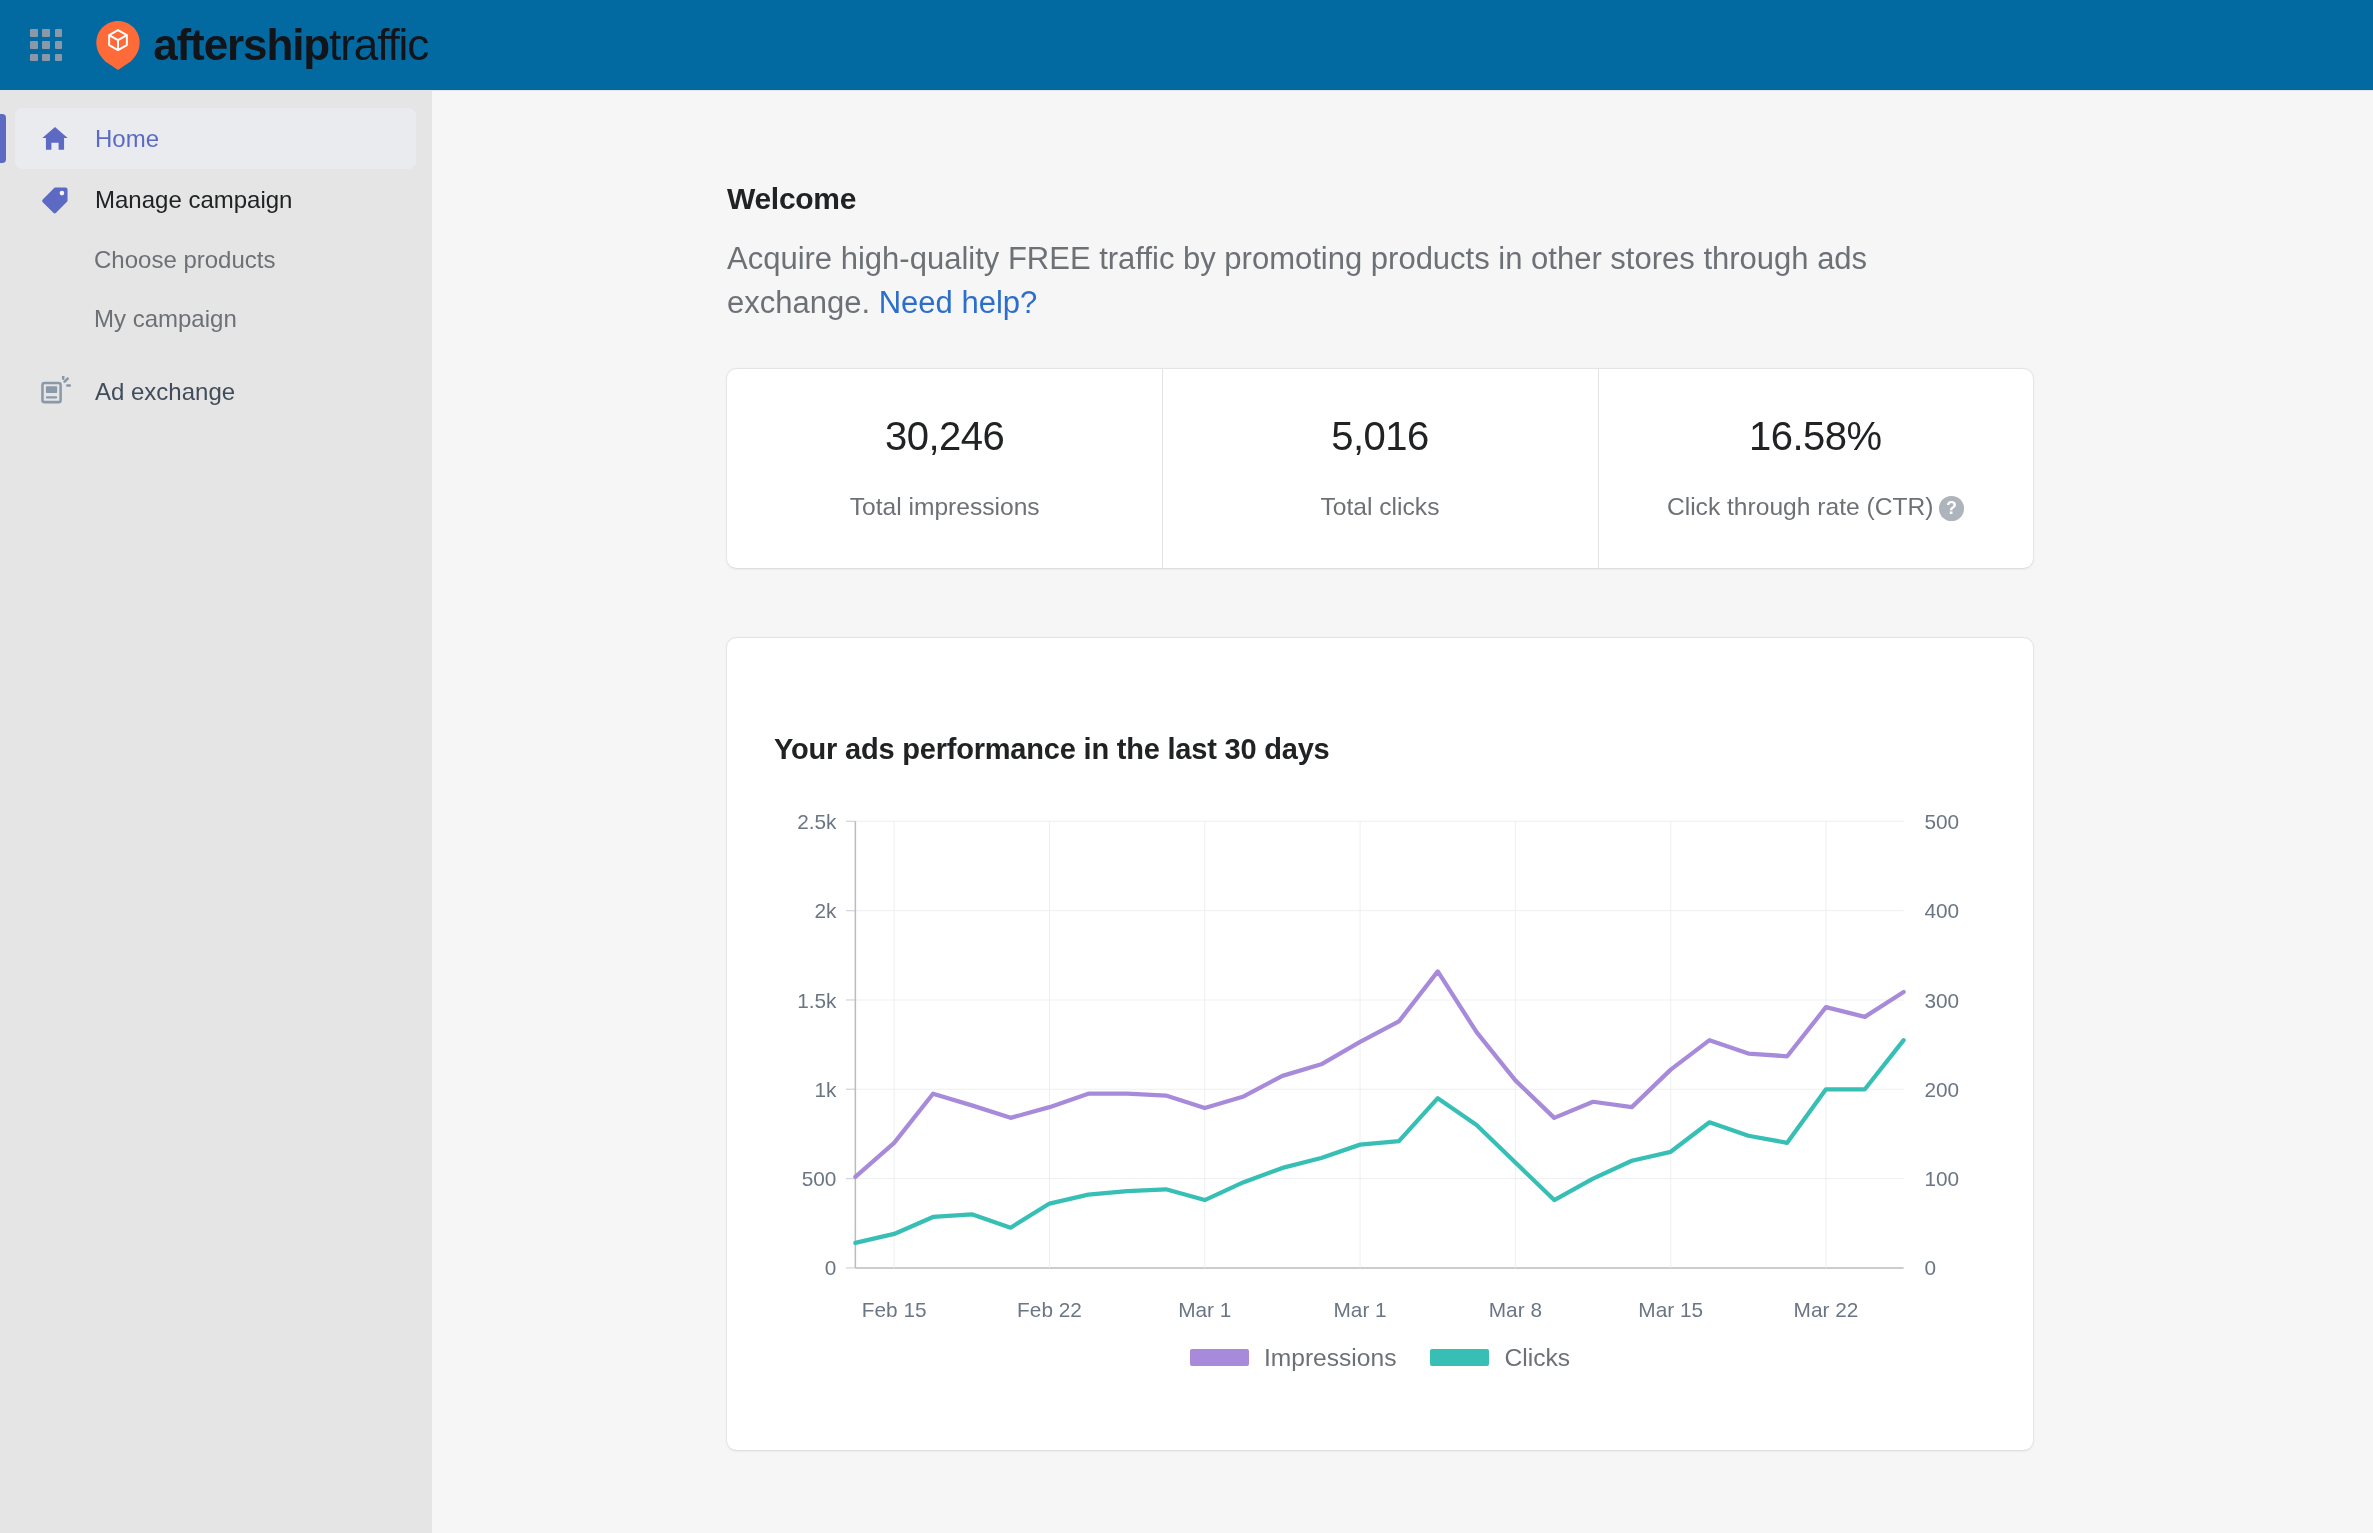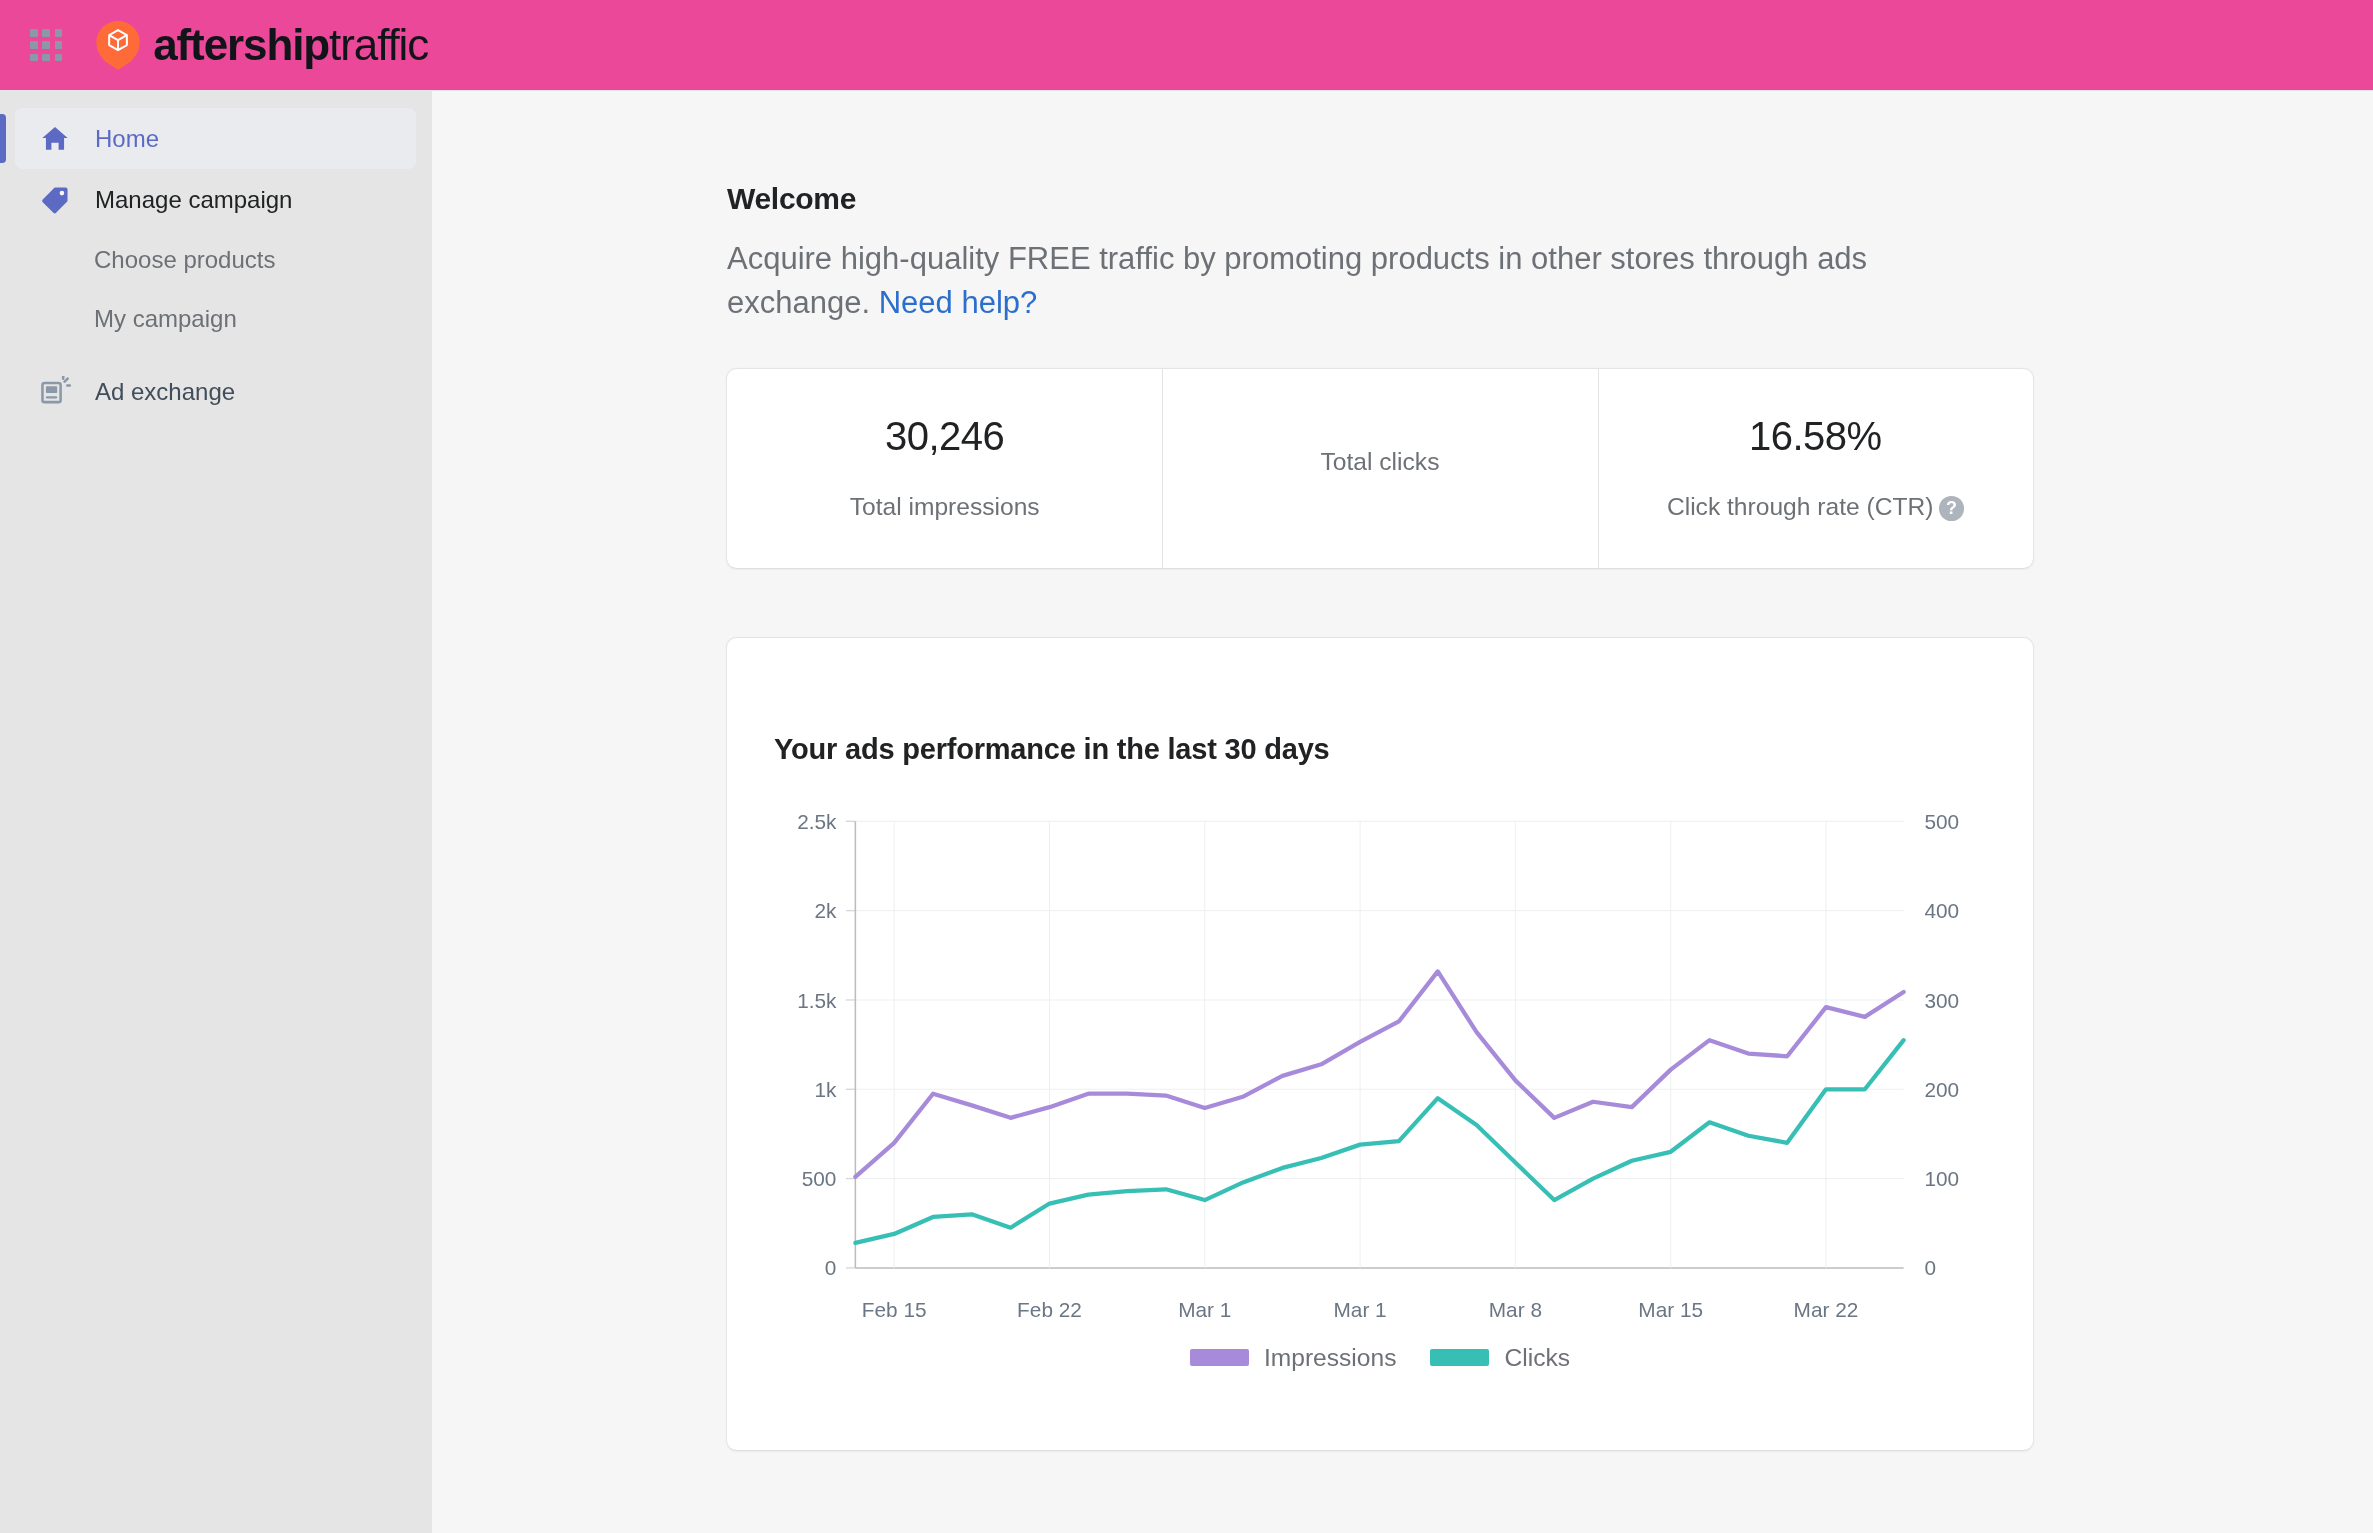--- a/index.html
+++ b/index.html
@@ -14,7 +14,7 @@
   
   .topbar {
     height: 91px; flex: 0 0 91px;
-    background: #ec4899;
+    background: #0369a1;
     border-bottom: 0.9px solid #e3e5e8;
     display: flex; align-items: center;
     padding-left: 30px;

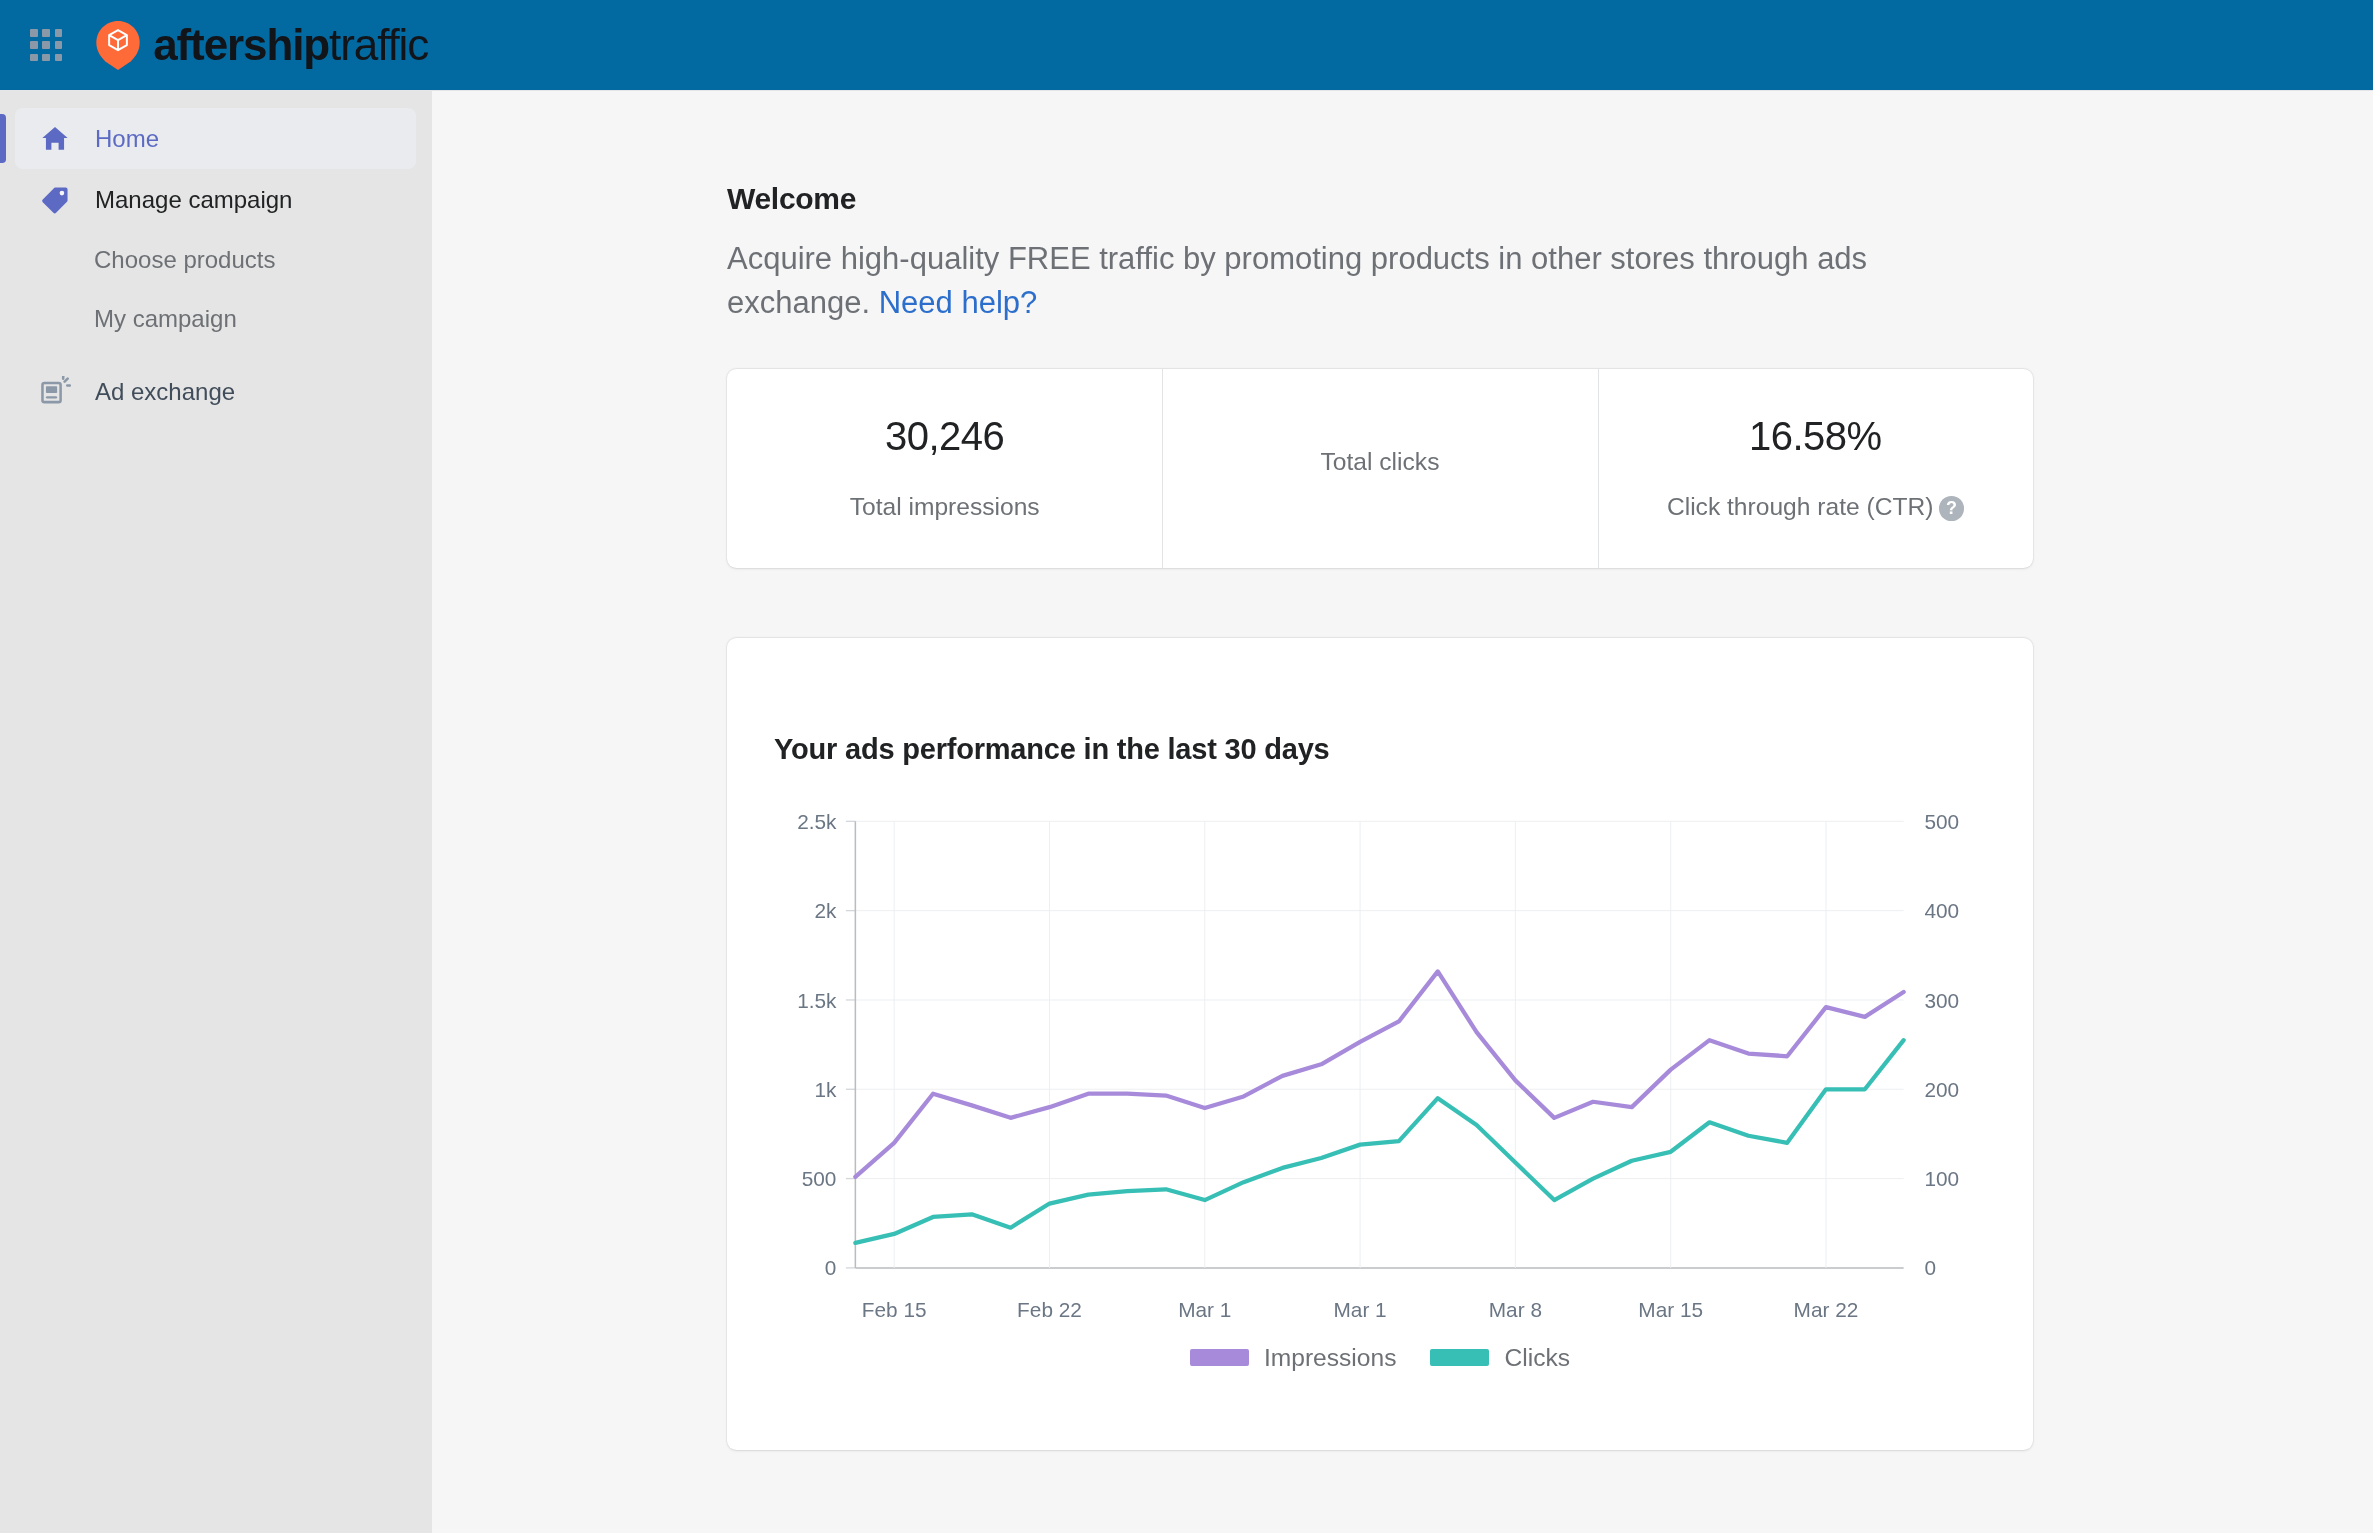--- a/index.html
+++ b/index.html
@@ -224,6 +224,7 @@
             </div>
           </div>
           <div class="stat">
+            <div class="stat-value">5,016</div>
             <div class="stat-label">
               <span>Total clicks</span>
             </div>

